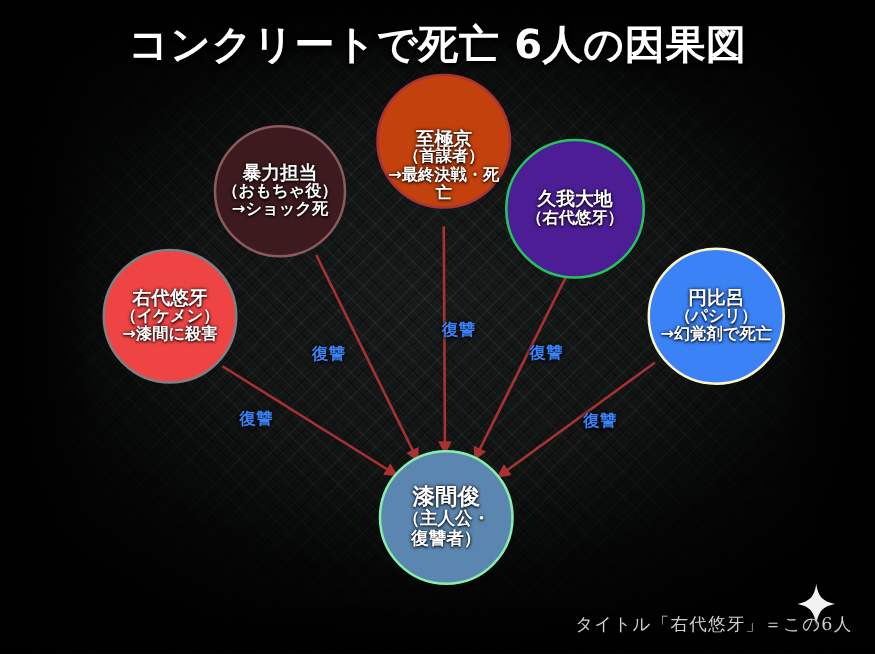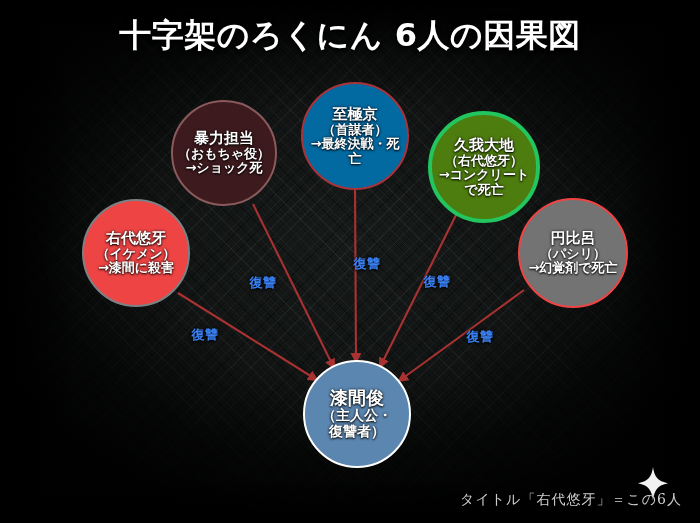--- a/index.html
+++ b/index.html
@@ -151,7 +151,7 @@
   <div class="bg-vignette"></div>
   <div class="bg-edgefade"></div>
 
-  <div id="title">十字架のろくにん 6人の因果図</div>
+  <div id="title">コンクリートで死亡 6人の因果図</div>
 
   <svg id="edges" viewBox="0 0 700 523">
     <defs>

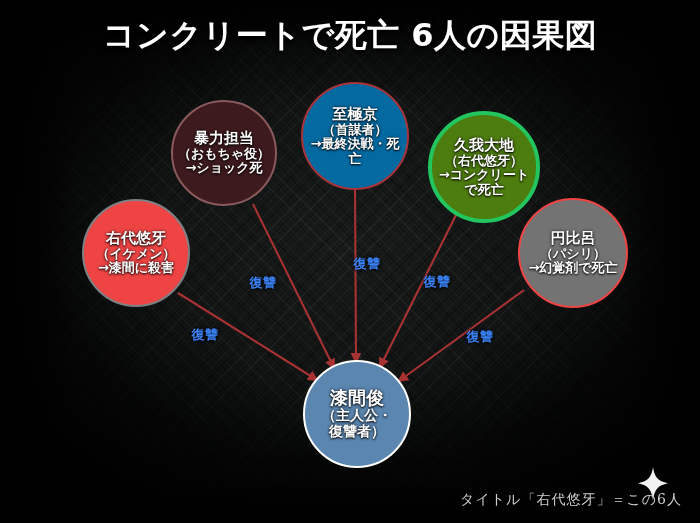--- a/index.html
+++ b/index.html
@@ -186,7 +186,7 @@
     <div class="n-fate">→ショック死</div>
   </div>
 
-  <div class="node" style="left:301px; top:82px; width:108px; height:108px; background:#0369a1; border:2px solid #a8343a;">
+  <div class="node" style="left:301px; top:59px; width:108px; height:108px; background:#c2410c; border:2px solid #a8343a;justify-content:flex-end;">
     <div class="n-name">至極京</div>
     <div class="n-role">（首謀者）</div>
     <div class="n-fate">→最終決戦・死亡</div>

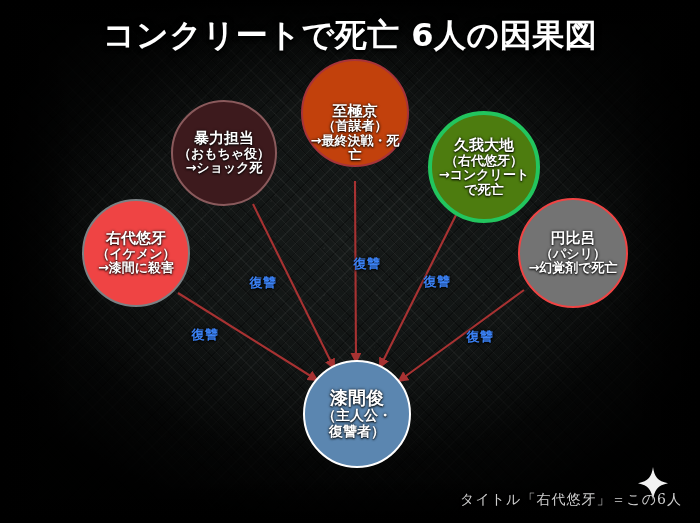--- a/index.html
+++ b/index.html
@@ -192,7 +192,7 @@
     <div class="n-fate">→最終決戦・死亡</div>
   </div>
 
-  <div class="node" style="left:428px; top:111px; width:112px; height:112px; background:#4d7c0f; border:4px solid #22c55e;">
+  <div class="node" style="left:404px; top:111px; width:112px; height:112px; background:#4c1d95; border:2px solid #22c55e;">
     <div class="n-name">久我大地</div>
     <div class="n-role">（右代悠牙）</div>
     <div class="n-fate">→コンクリートで死亡</div>

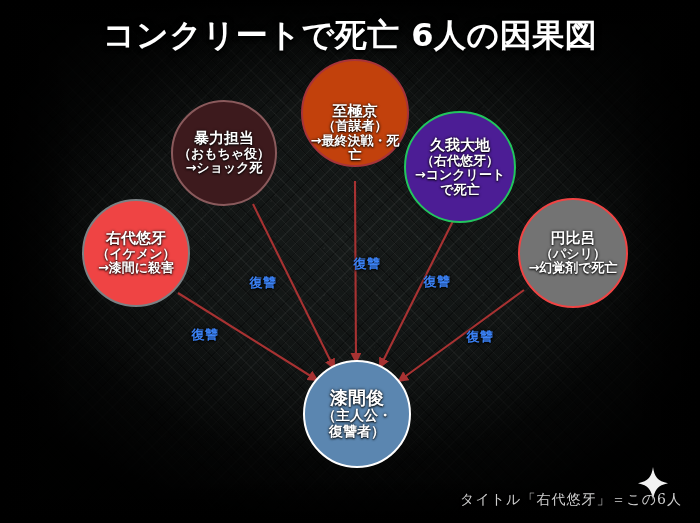--- a/index.html
+++ b/index.html
@@ -195,7 +195,6 @@
   <div class="node" style="left:404px; top:111px; width:112px; height:112px; background:#4c1d95; border:2px solid #22c55e;">
     <div class="n-name">久我大地</div>
     <div class="n-role">（右代悠牙）</div>
-    <div class="n-fate">→コンクリートで死亡</div>
   </div>
 
   <div class="node" style="left:518px; top:198px; width:110px; height:110px; background:#737373; border:2px solid #ef4444;">

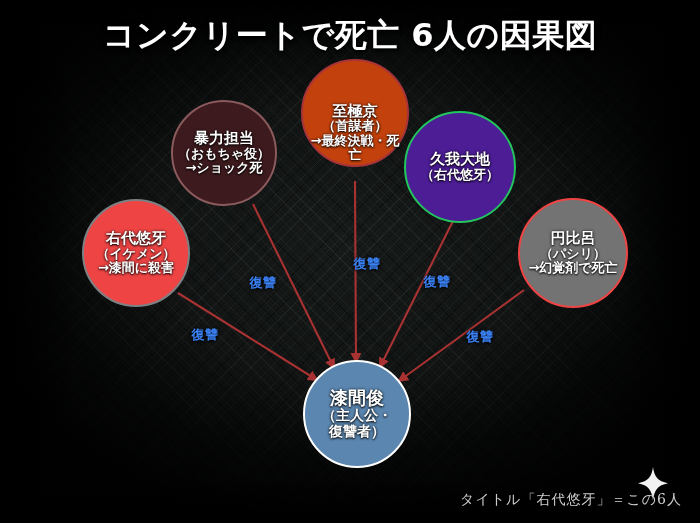--- a/index.html
+++ b/index.html
@@ -197,7 +197,7 @@
     <div class="n-role">（右代悠牙）</div>
   </div>
 
-  <div class="node" style="left:518px; top:198px; width:110px; height:110px; background:#737373; border:2px solid #ef4444;">
+  <div class="node" style="left:518px; top:198px; width:110px; height:110px; background:#3b82f6; border:2px solid #fef9c3;">
     <div class="n-name">円比呂</div>
     <div class="n-role">（パシリ）</div>
     <div class="n-fate">→幻覚剤で死亡</div>

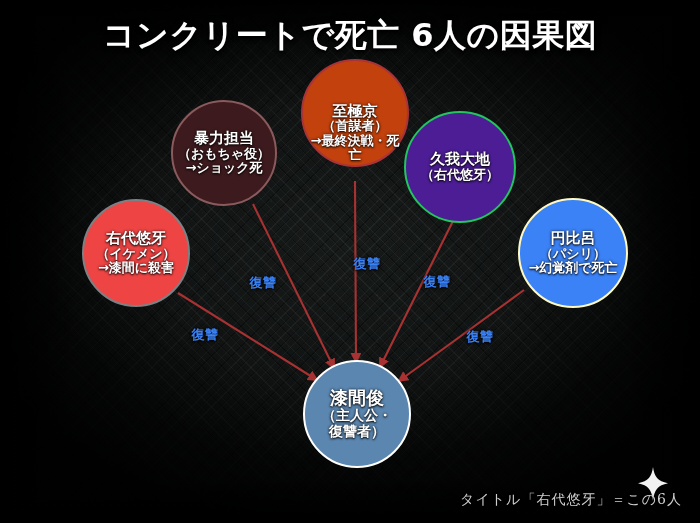--- a/index.html
+++ b/index.html
@@ -203,7 +203,7 @@
     <div class="n-fate">→幻覚剤で死亡</div>
   </div>
 
-  <div class="node center" style="left:303px; top:360px; width:108px; height:108px; background:#5b86b0; border:2px solid #ffffff;">
+  <div class="node center" style="left:303px; top:360px; width:108px; height:108px; background:#5b86b0; border:2px solid #86efac;">
     <div class="n-name">漆間俊</div>
     <div class="n-role">（主人公・</div>
     <div class="n-role">復讐者）</div>

